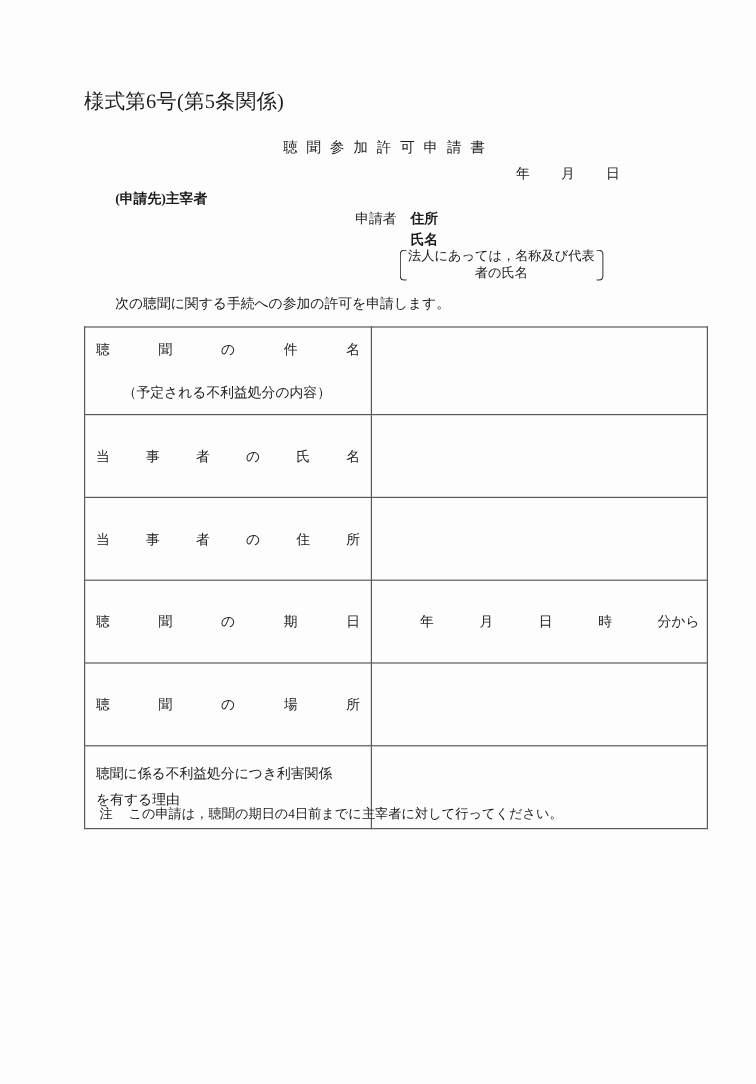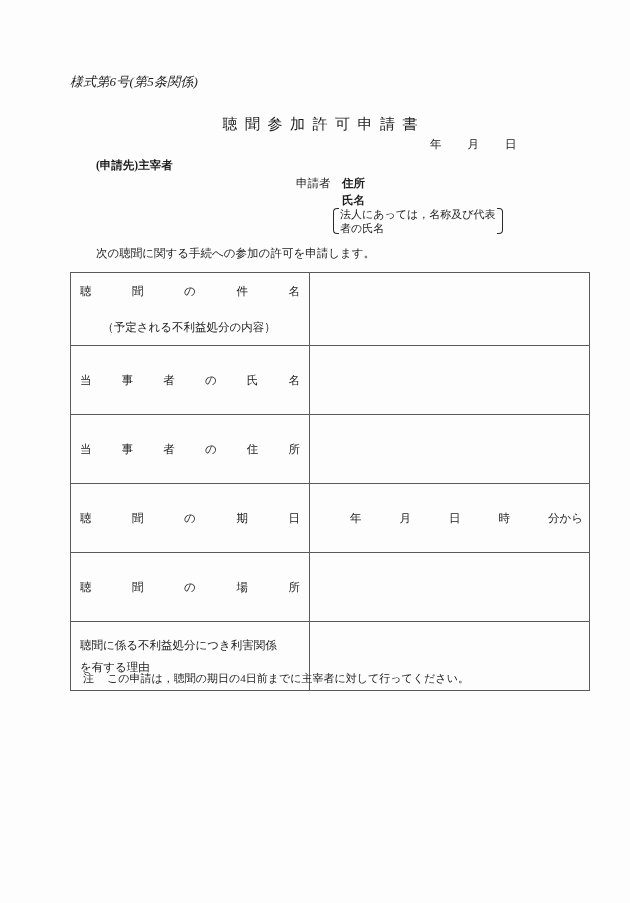--- a/index.html
+++ b/index.html
@@ -28,10 +28,9 @@
     position: absolute;
     left: 70px;
     top: 73px;
-    font-size: 13px;
+    font-size: 17px;
     letter-spacing: 0.2px;
     white-space: nowrap;
-    font-style: italic;
   }
 
   

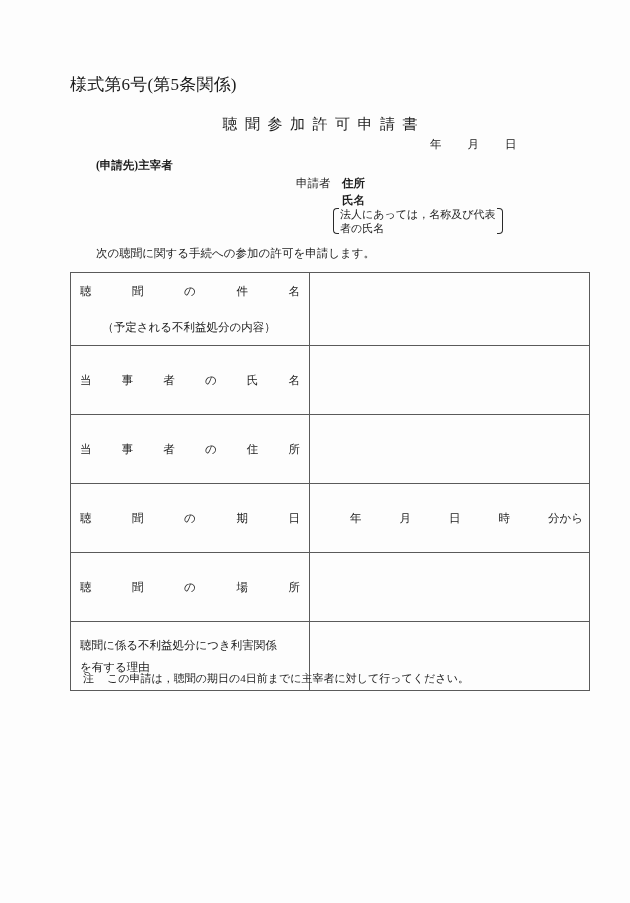--- a/index.html
+++ b/index.html
@@ -40,7 +40,7 @@
     top: 115px;
     width: 630px;
     text-align: center;
-    font-size: 15px;
+    font-size: 12px;
     letter-spacing: 7.5px;
     text-indent: 7.5px;
     padding-left: 10px;

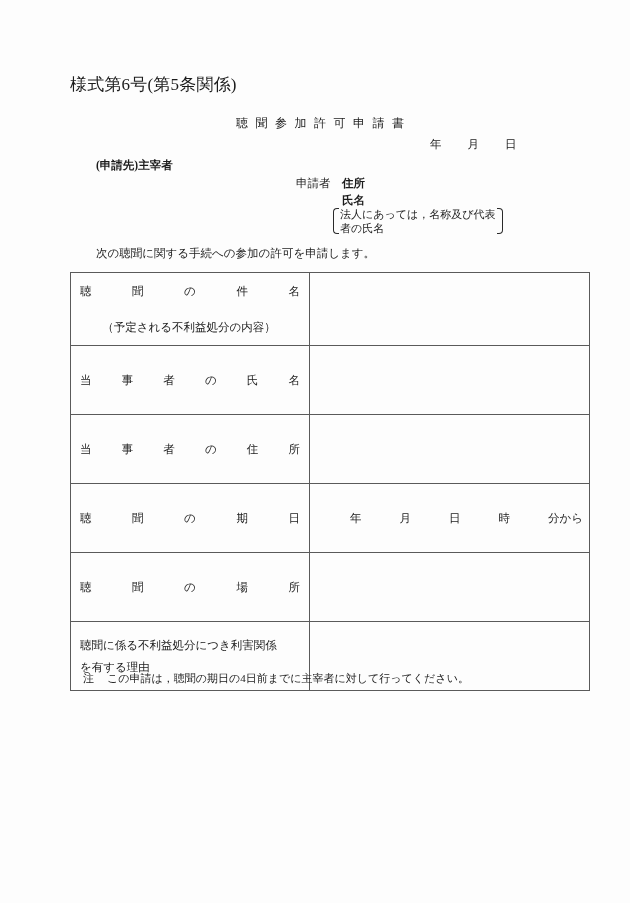--- a/index.html
+++ b/index.html
@@ -103,6 +103,7 @@
     font-size: 11px;
     line-height: 14px;
     white-space: nowrap;
+    text-align: center;
   }
   .corp-note .brk {
     display: block;

